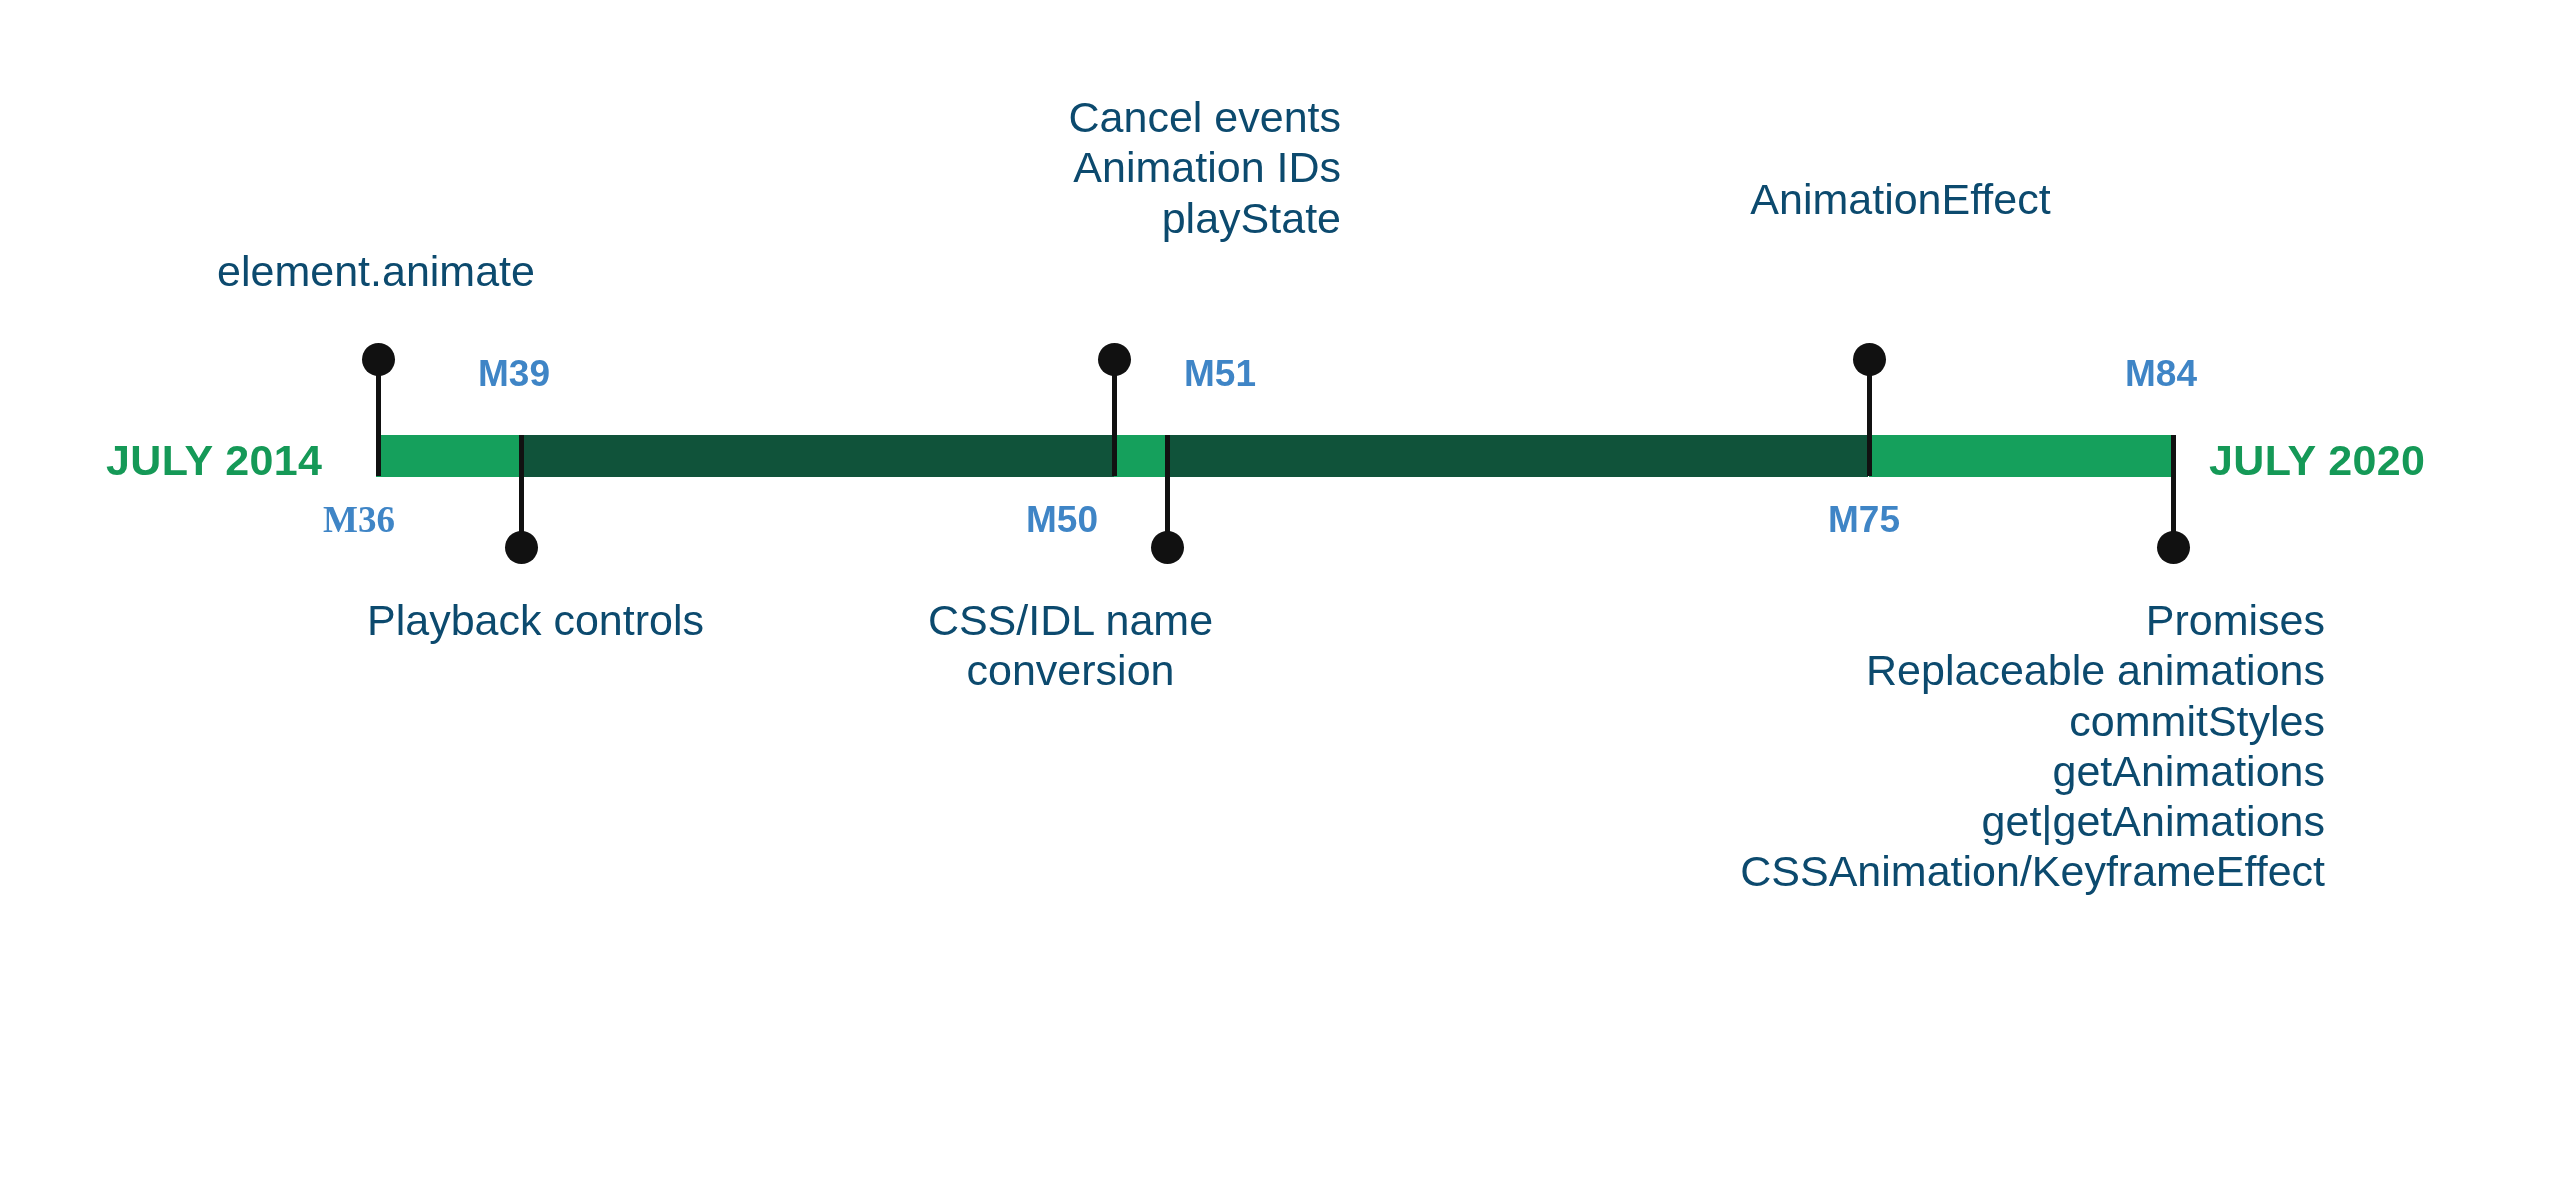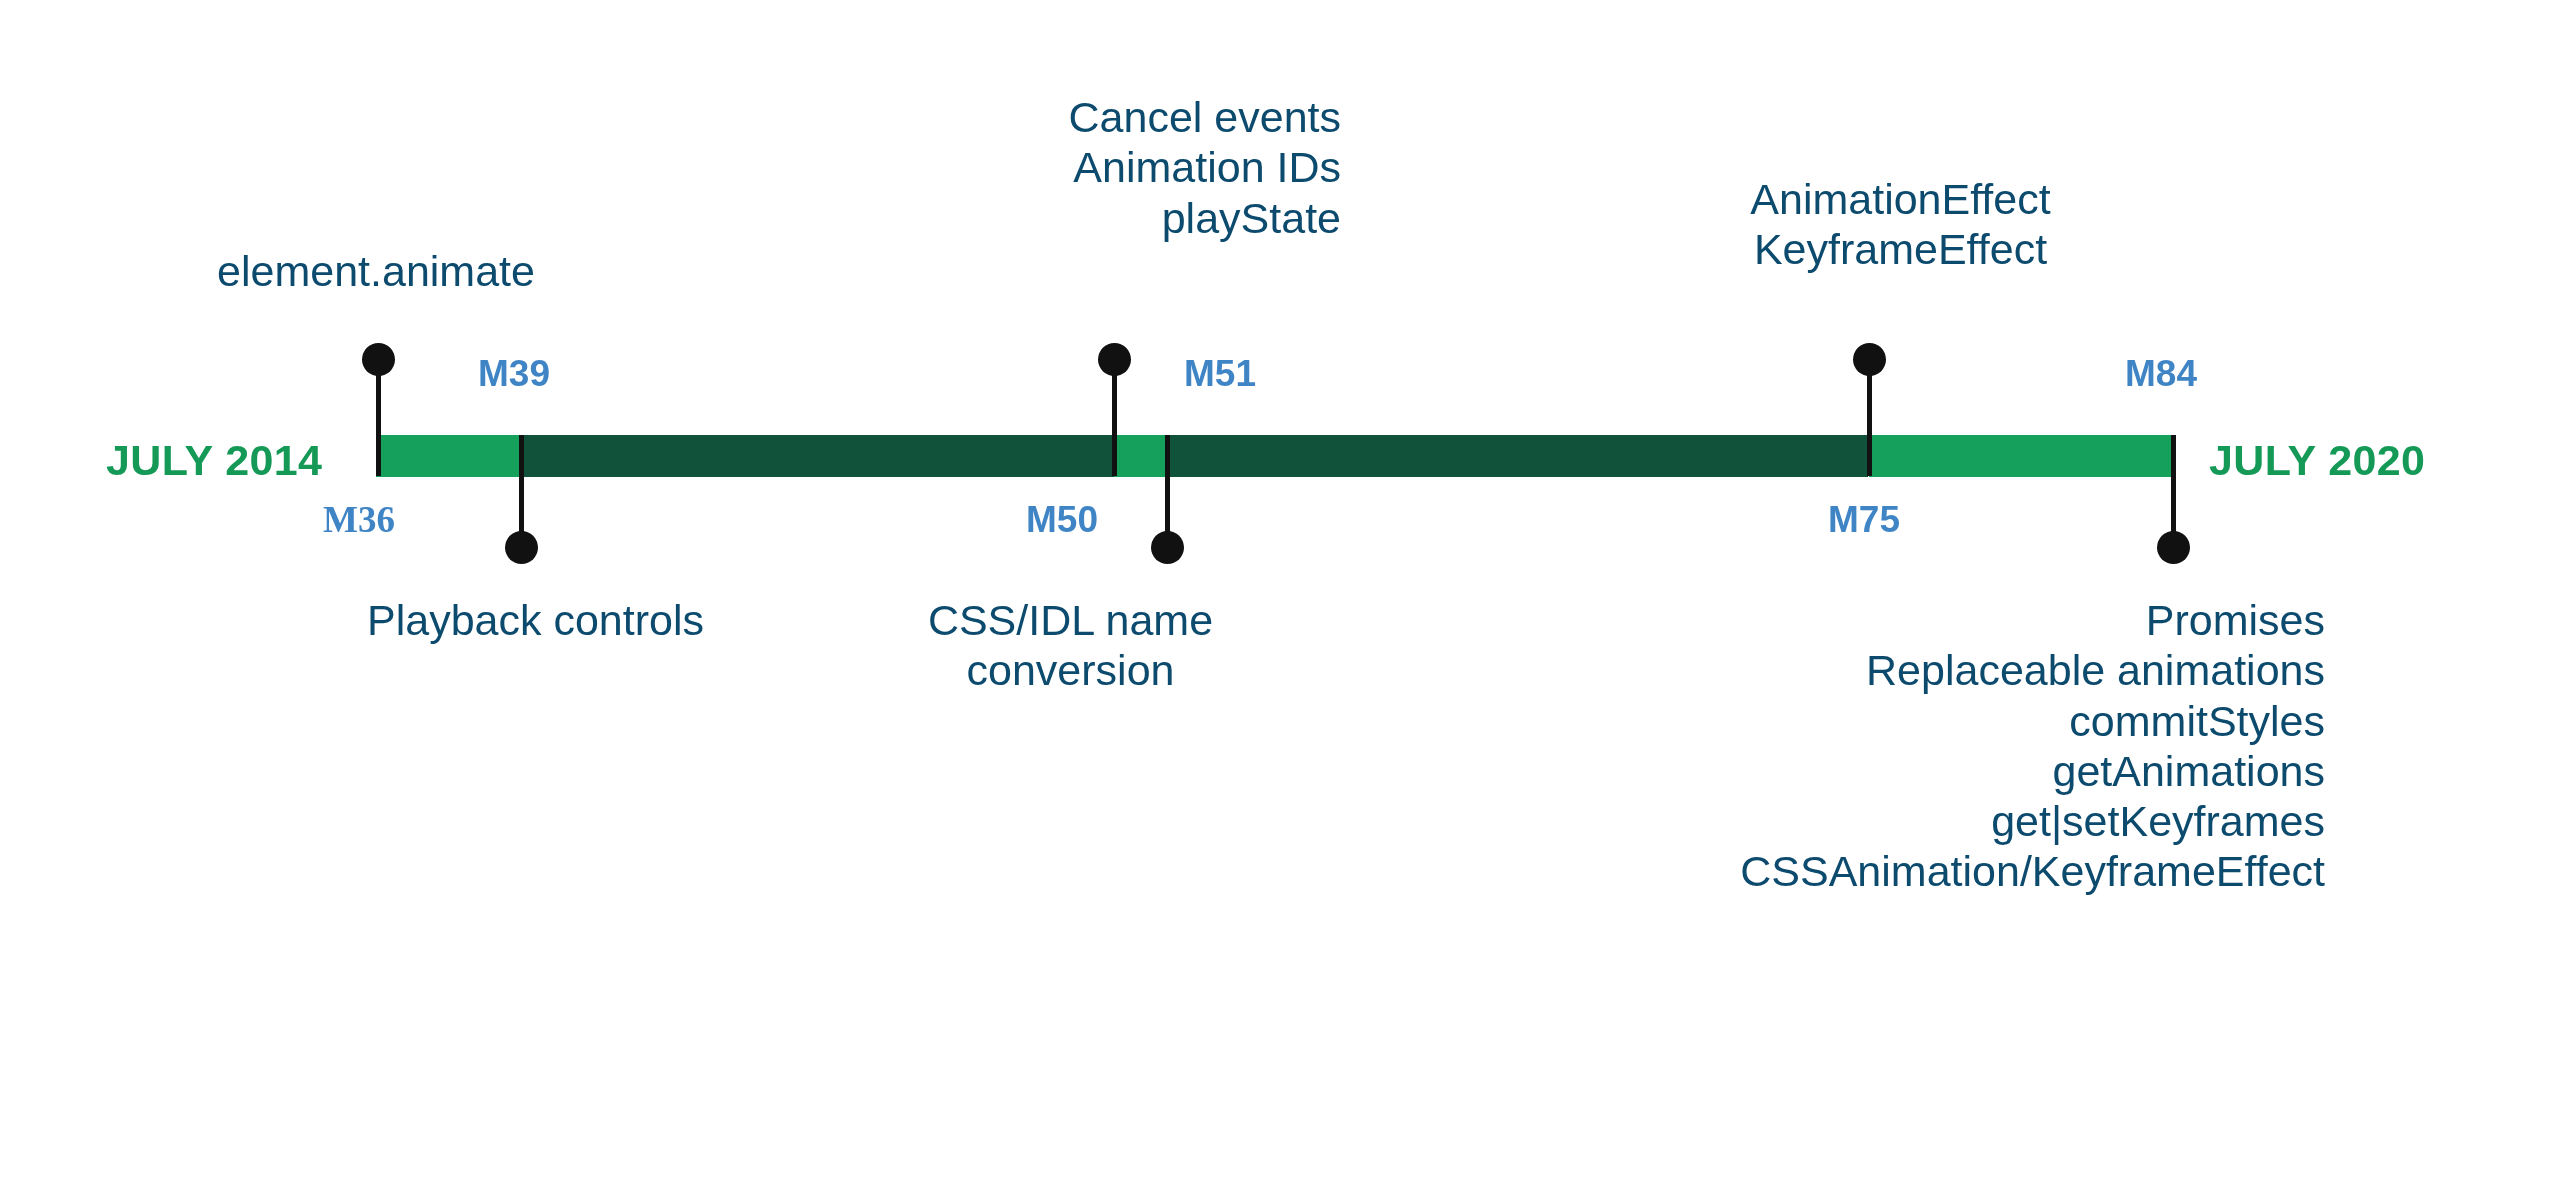--- a/index.html
+++ b/index.html
@@ -149,7 +149,6 @@
 
   <div class="note center-al" style="left:1418px; top:174px; width:965px;">
     <span class="line">AnimationEffect</span>
-    <span class="line">KeyframeEffect</span>
   </div>
 
   <div class="note right-al" style="left:1235px; top:595px; width:1090px;">

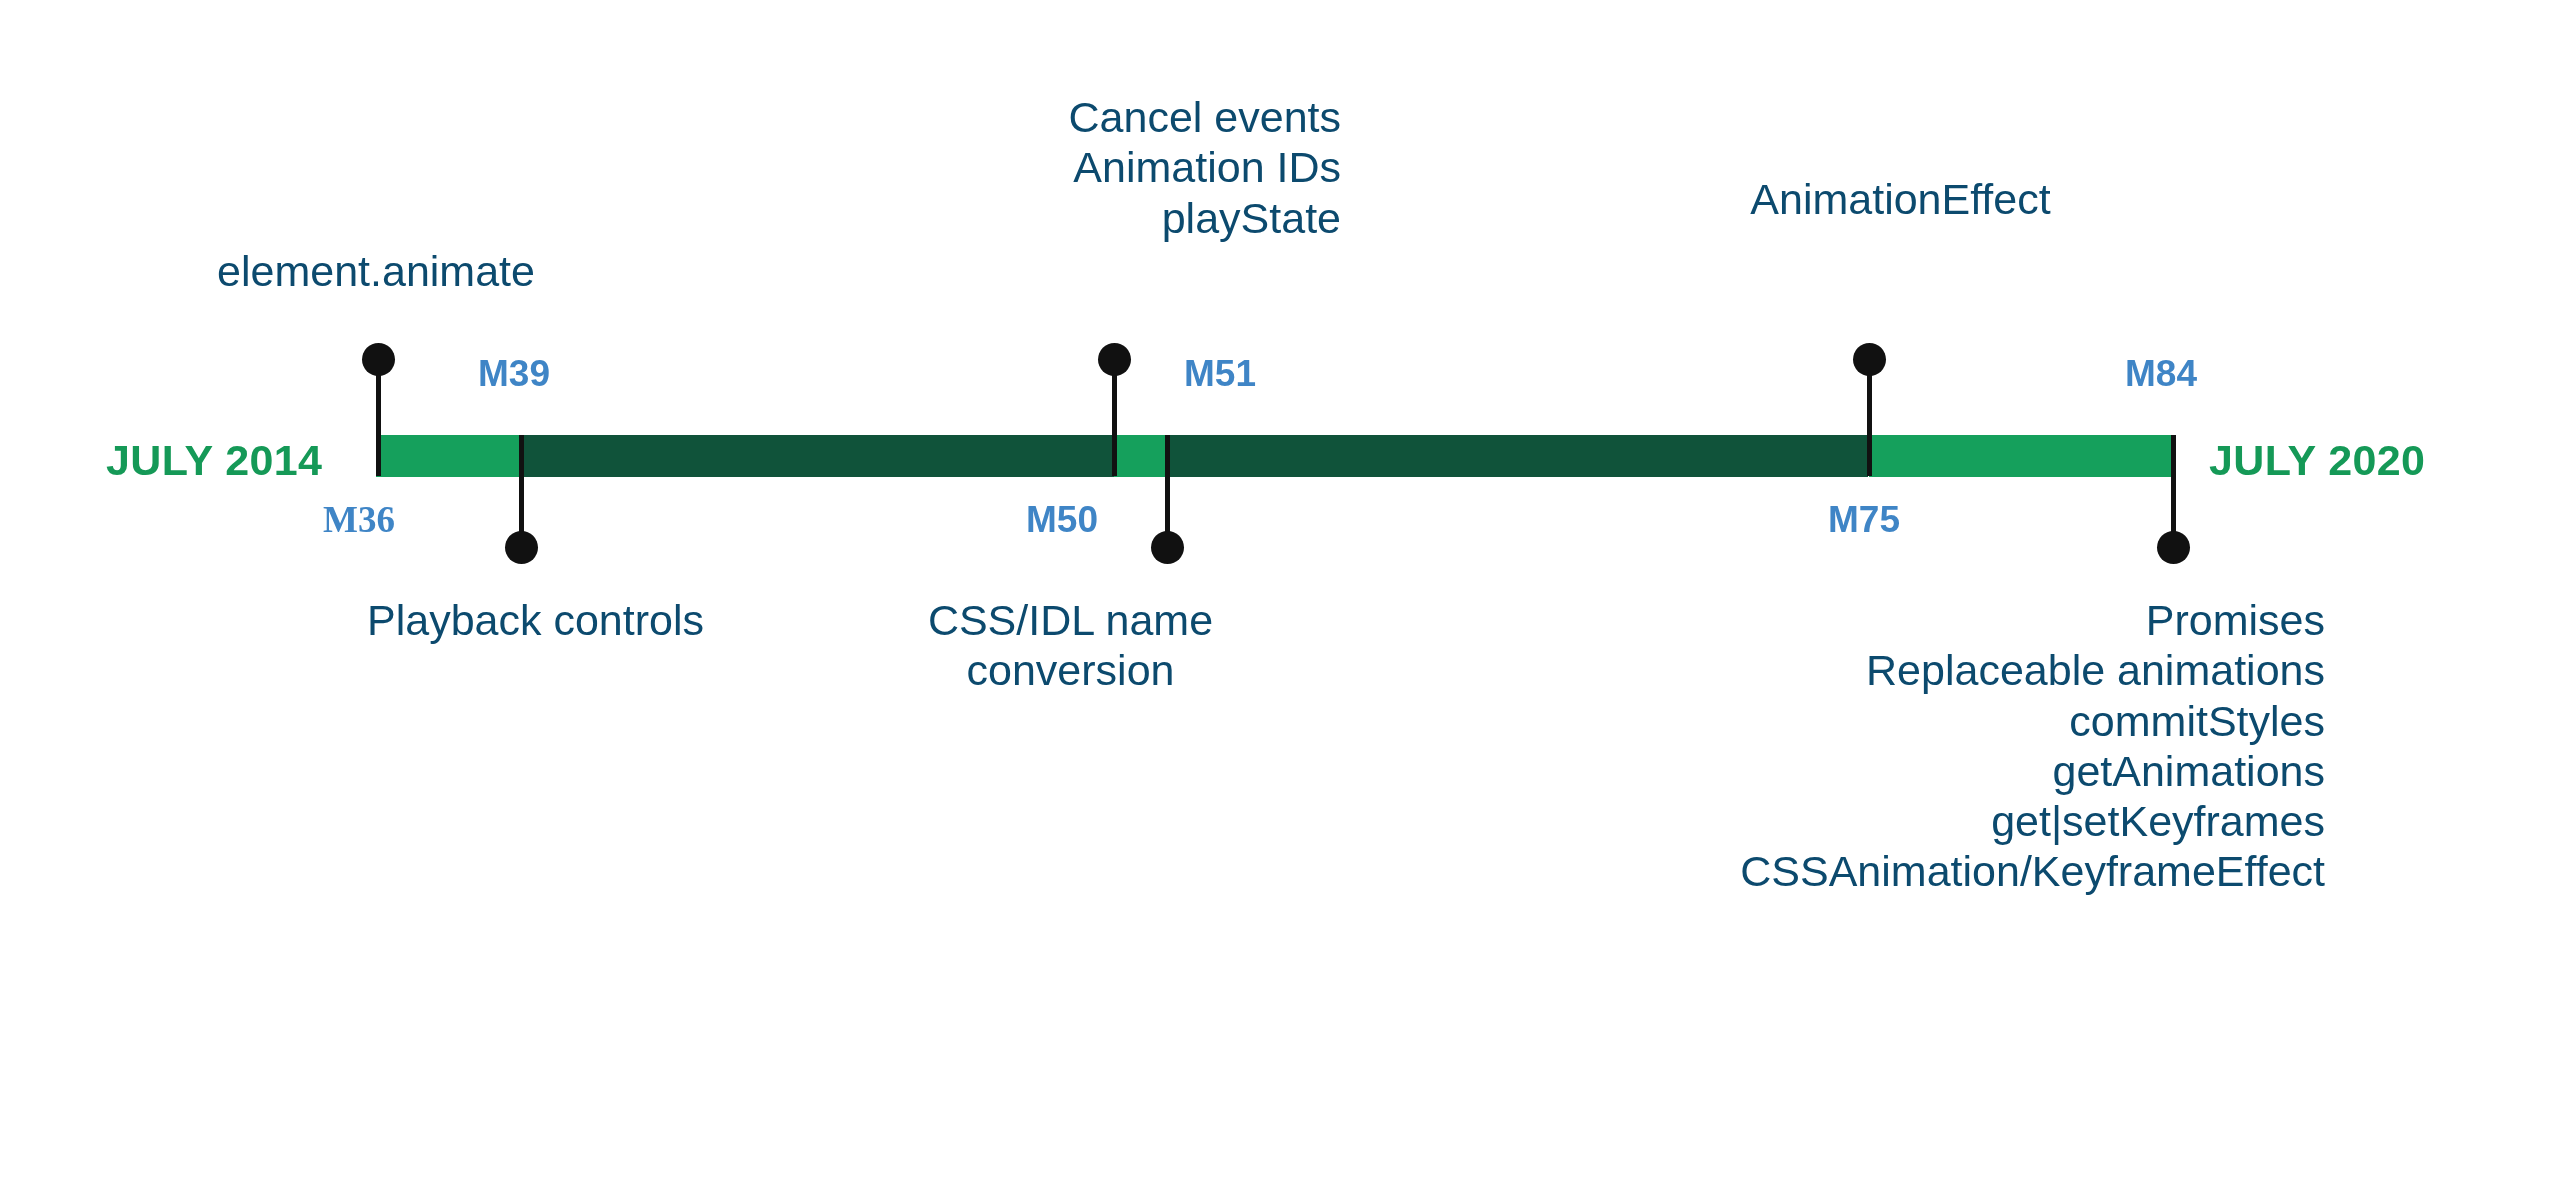--- a/index.html
+++ b/index.html
@@ -156,7 +156,7 @@
     <span class="line">Replaceable animations</span>
     <span class="line">commitStyles</span>
     <span class="line">getAnimations</span>
-    <span class="line">get|setKeyframes</span>
+    <span class="line">get|getAnimations</span>
     <span class="line">CSSAnimation/KeyframeEffect</span>
   </div>
 

